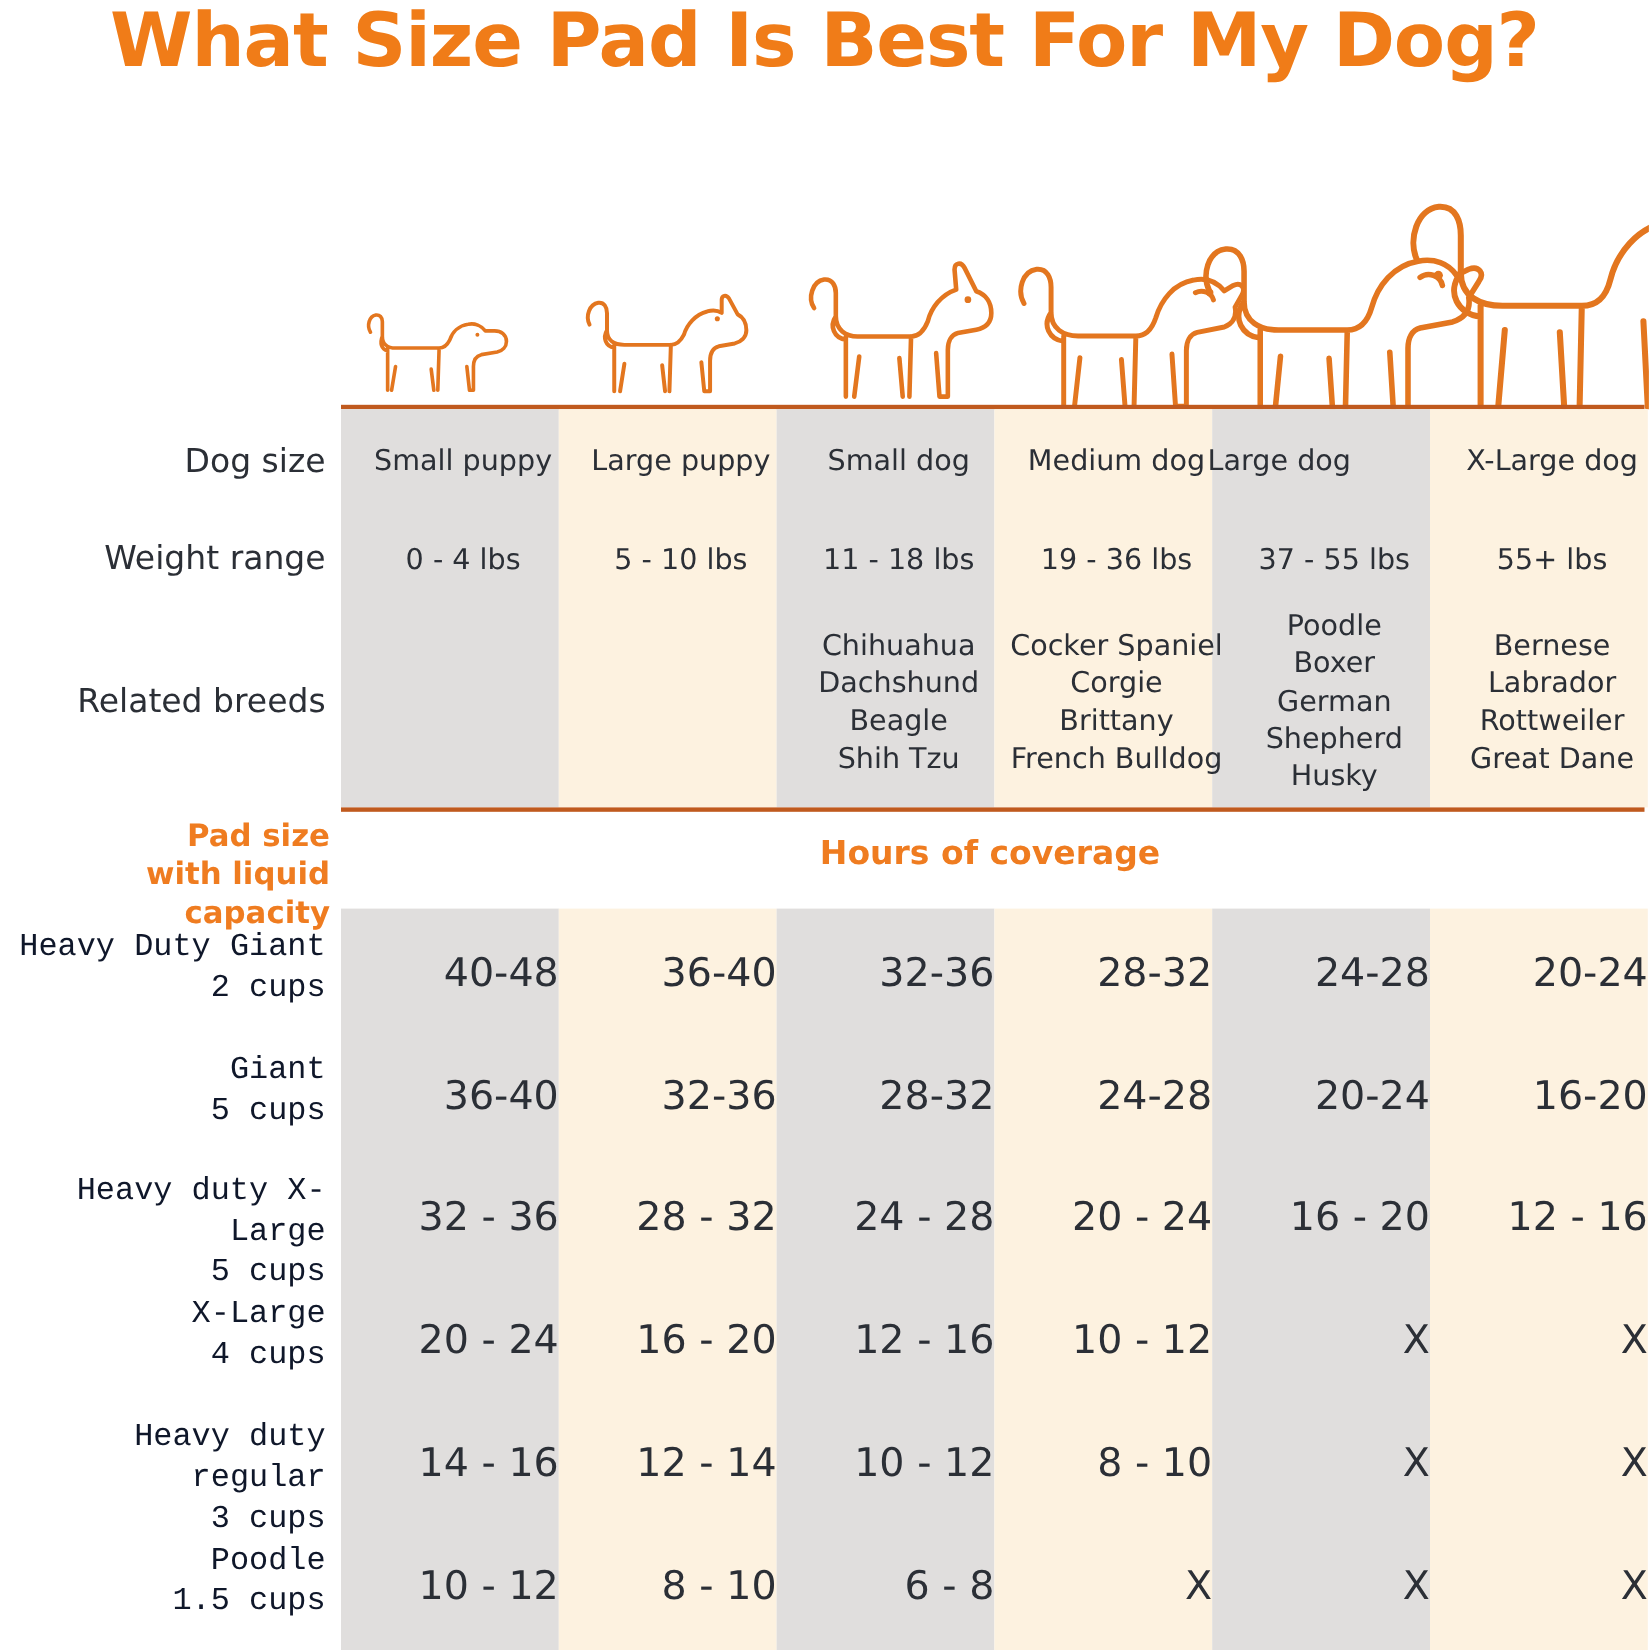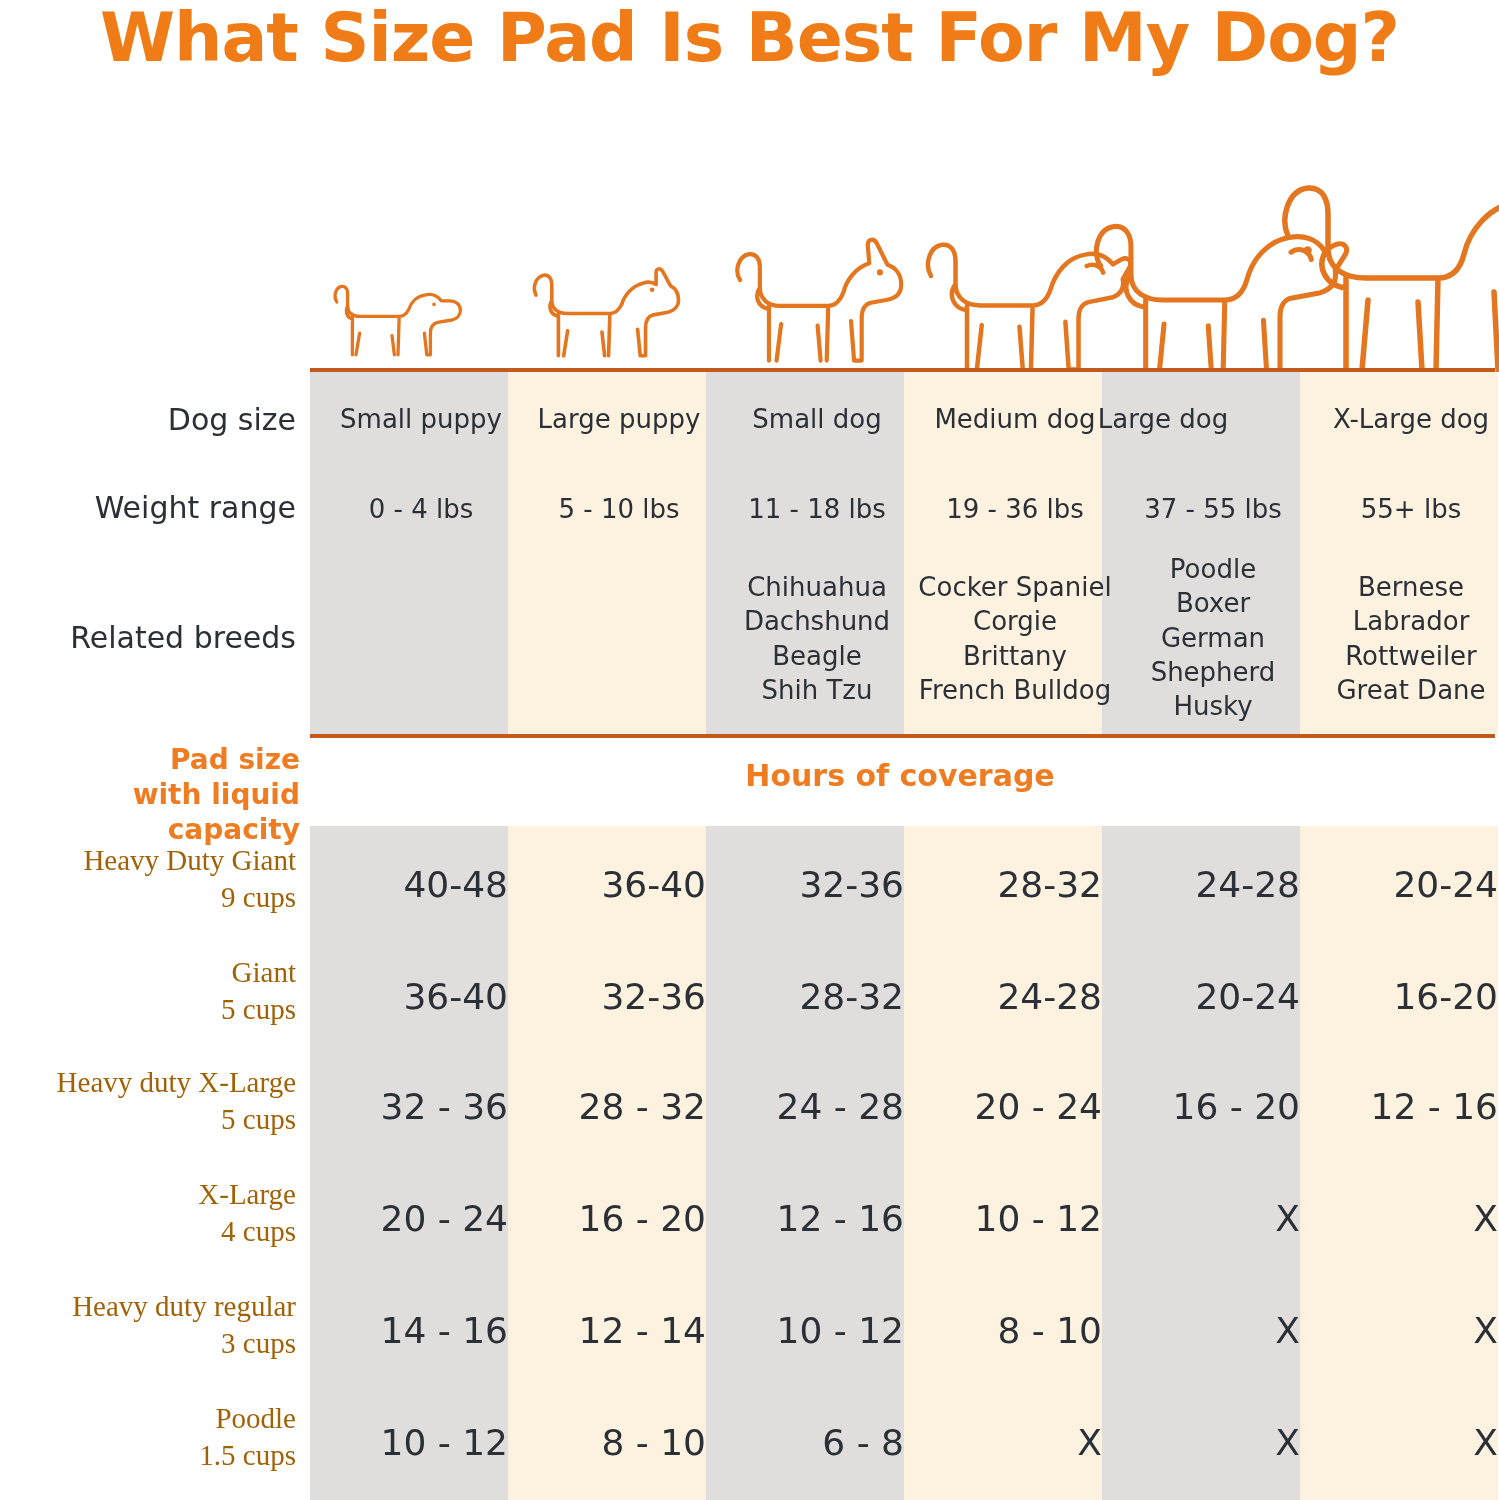--- a/index.html
+++ b/index.html
@@ -124,10 +124,10 @@
     left: 0;
     width: 296px;
     text-align: right;
-    color: #a16207;
+    color: #0f172a;
     font-size: 29px;
     line-height: 1.28;
-    font-family: Liberation Serif, serif;
+    font-family: Liberation Mono, monospace;
   }
   .data-cell {
     position: absolute;

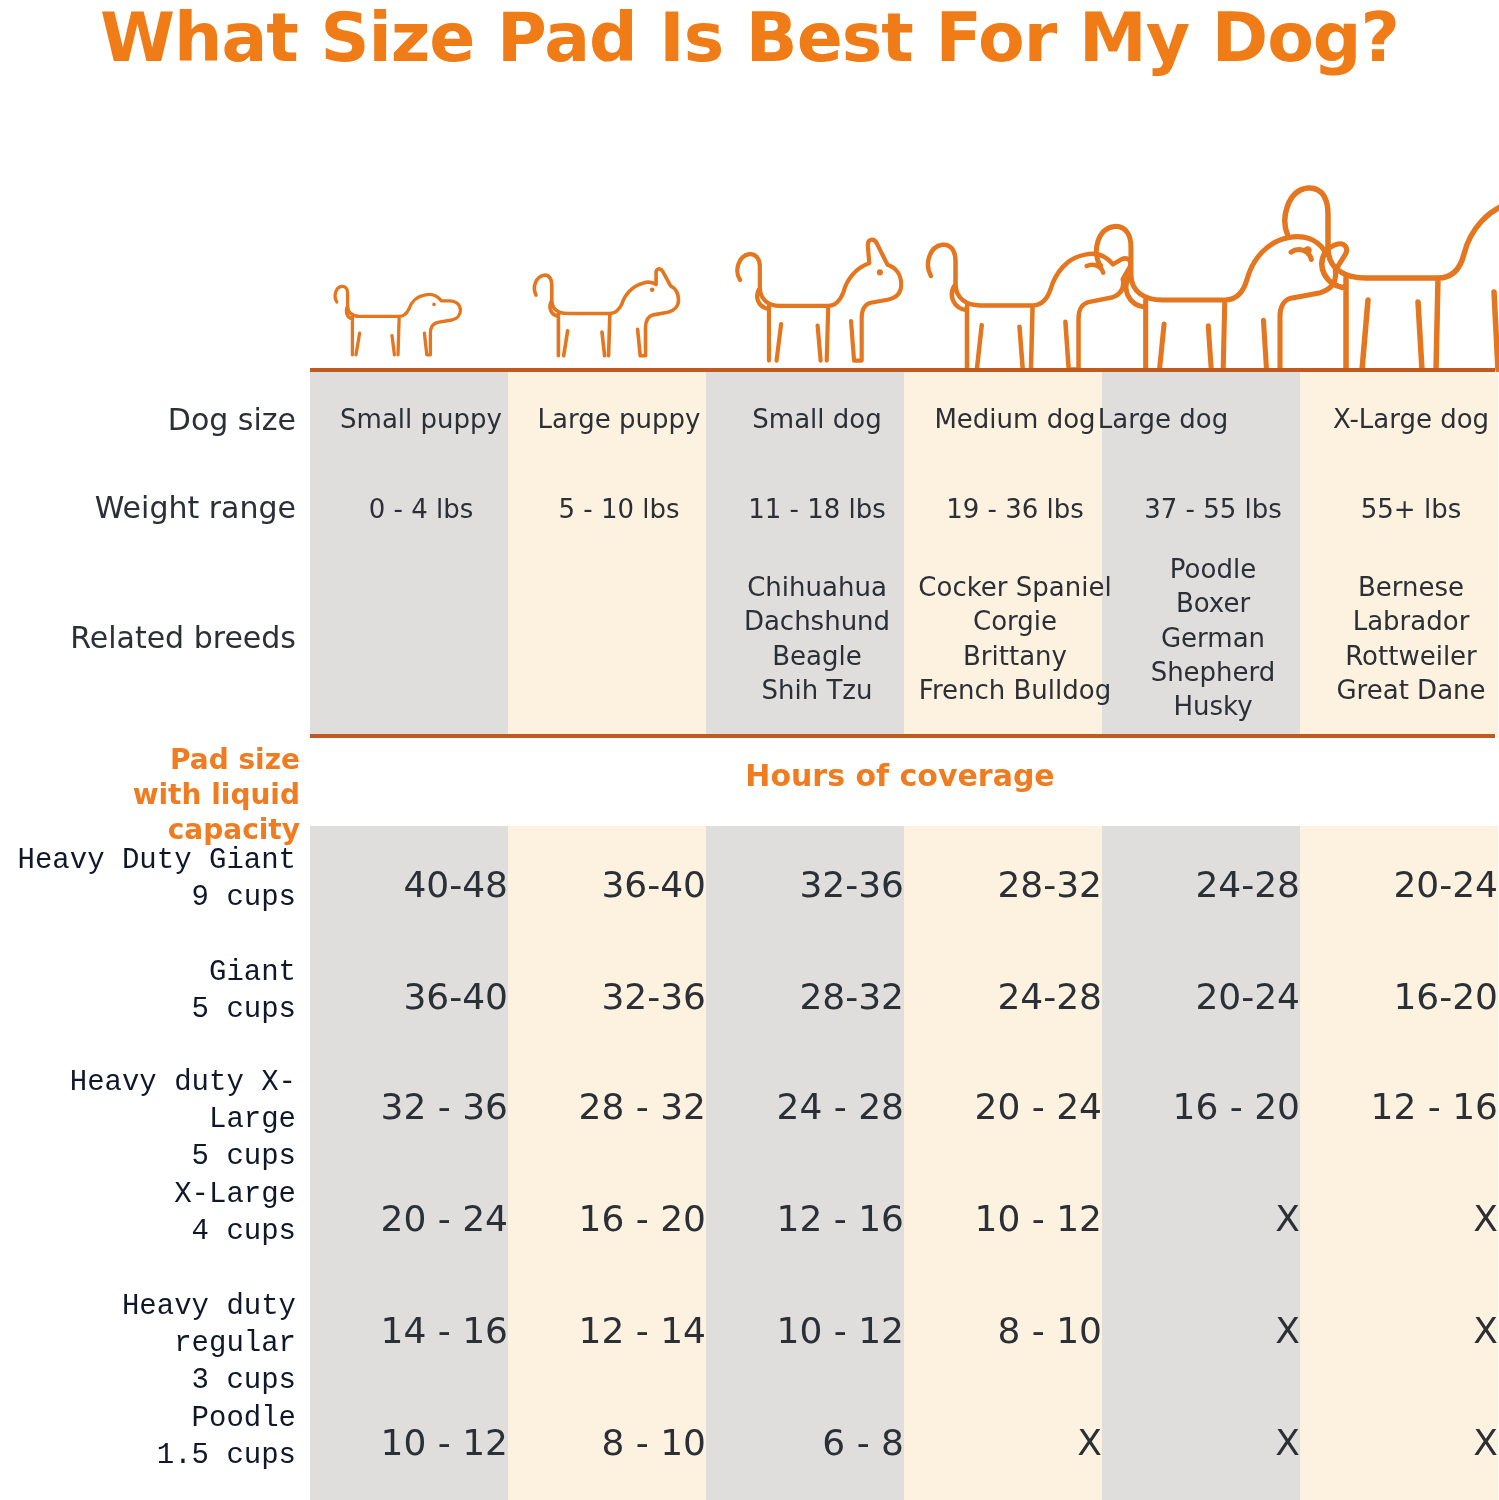--- a/index.html
+++ b/index.html
@@ -320,7 +320,7 @@
 
     <div class="data-rowlabel" style="top:16px;">
       <div>Heavy Duty Giant</div>
-      <div>9 cups</div>
+      <div>2 cups</div>
     </div>
     <div class="data-cell" style="left:310px; top:38px;">40-48</div>
     <div class="data-cell" style="left:508px; top:38px;">36-40</div>

